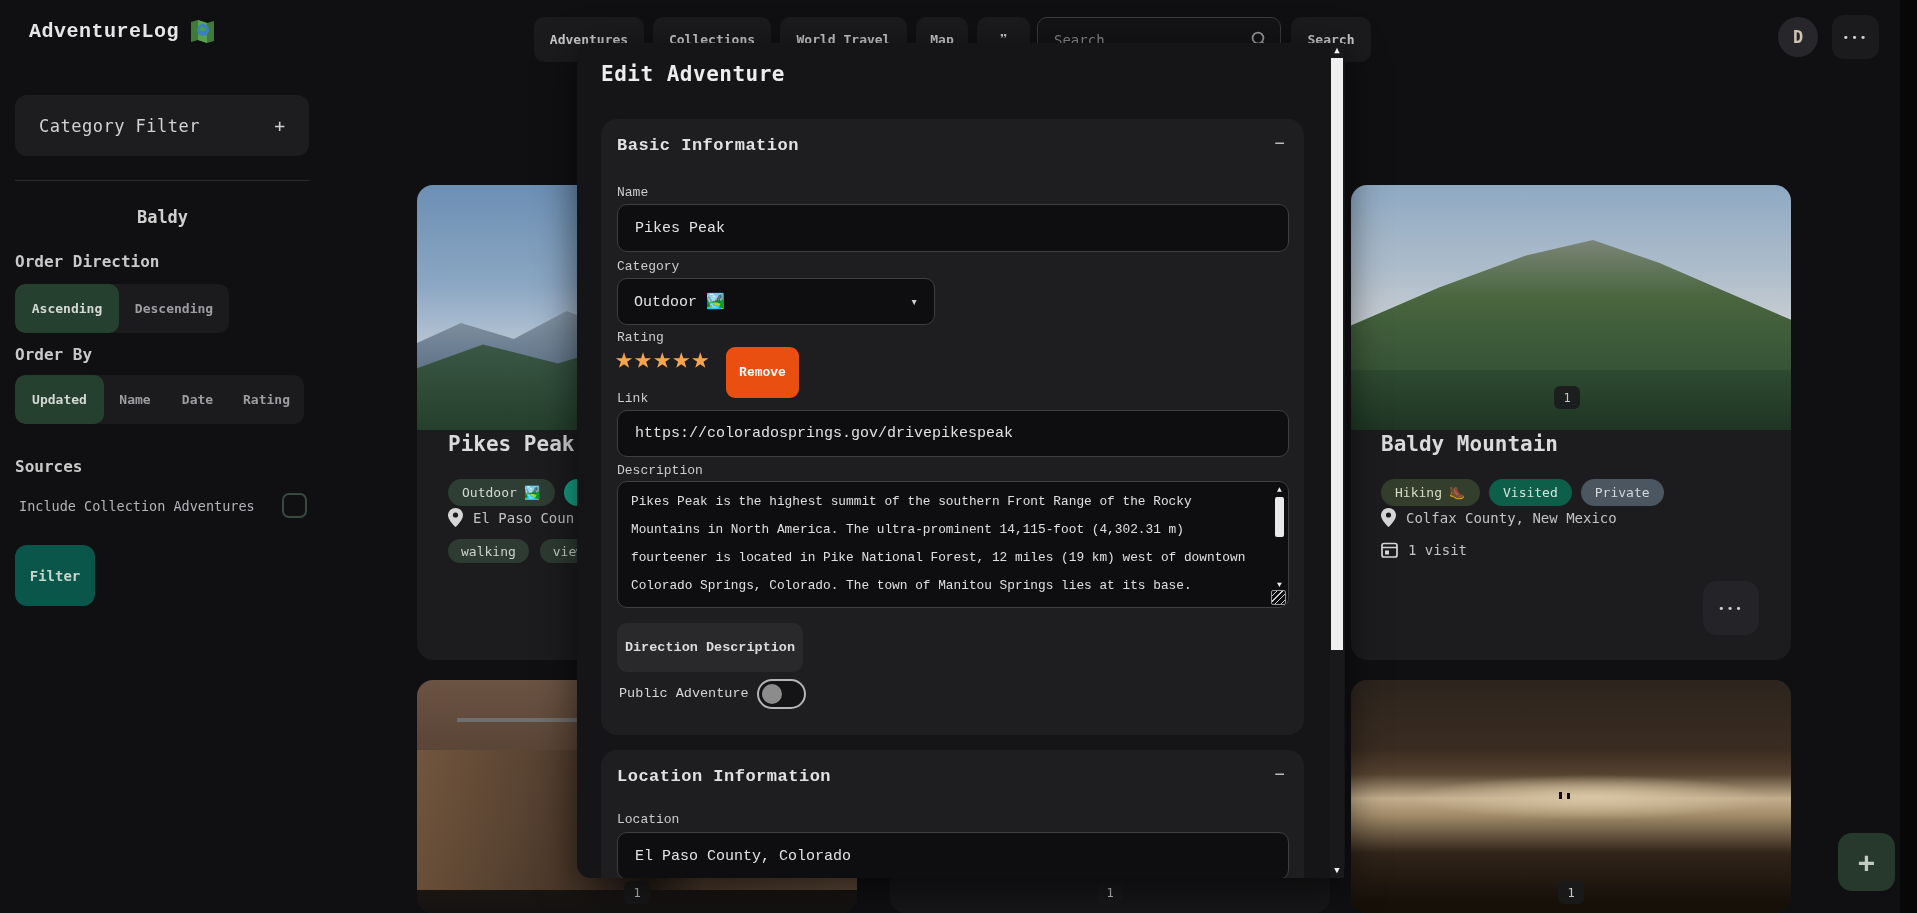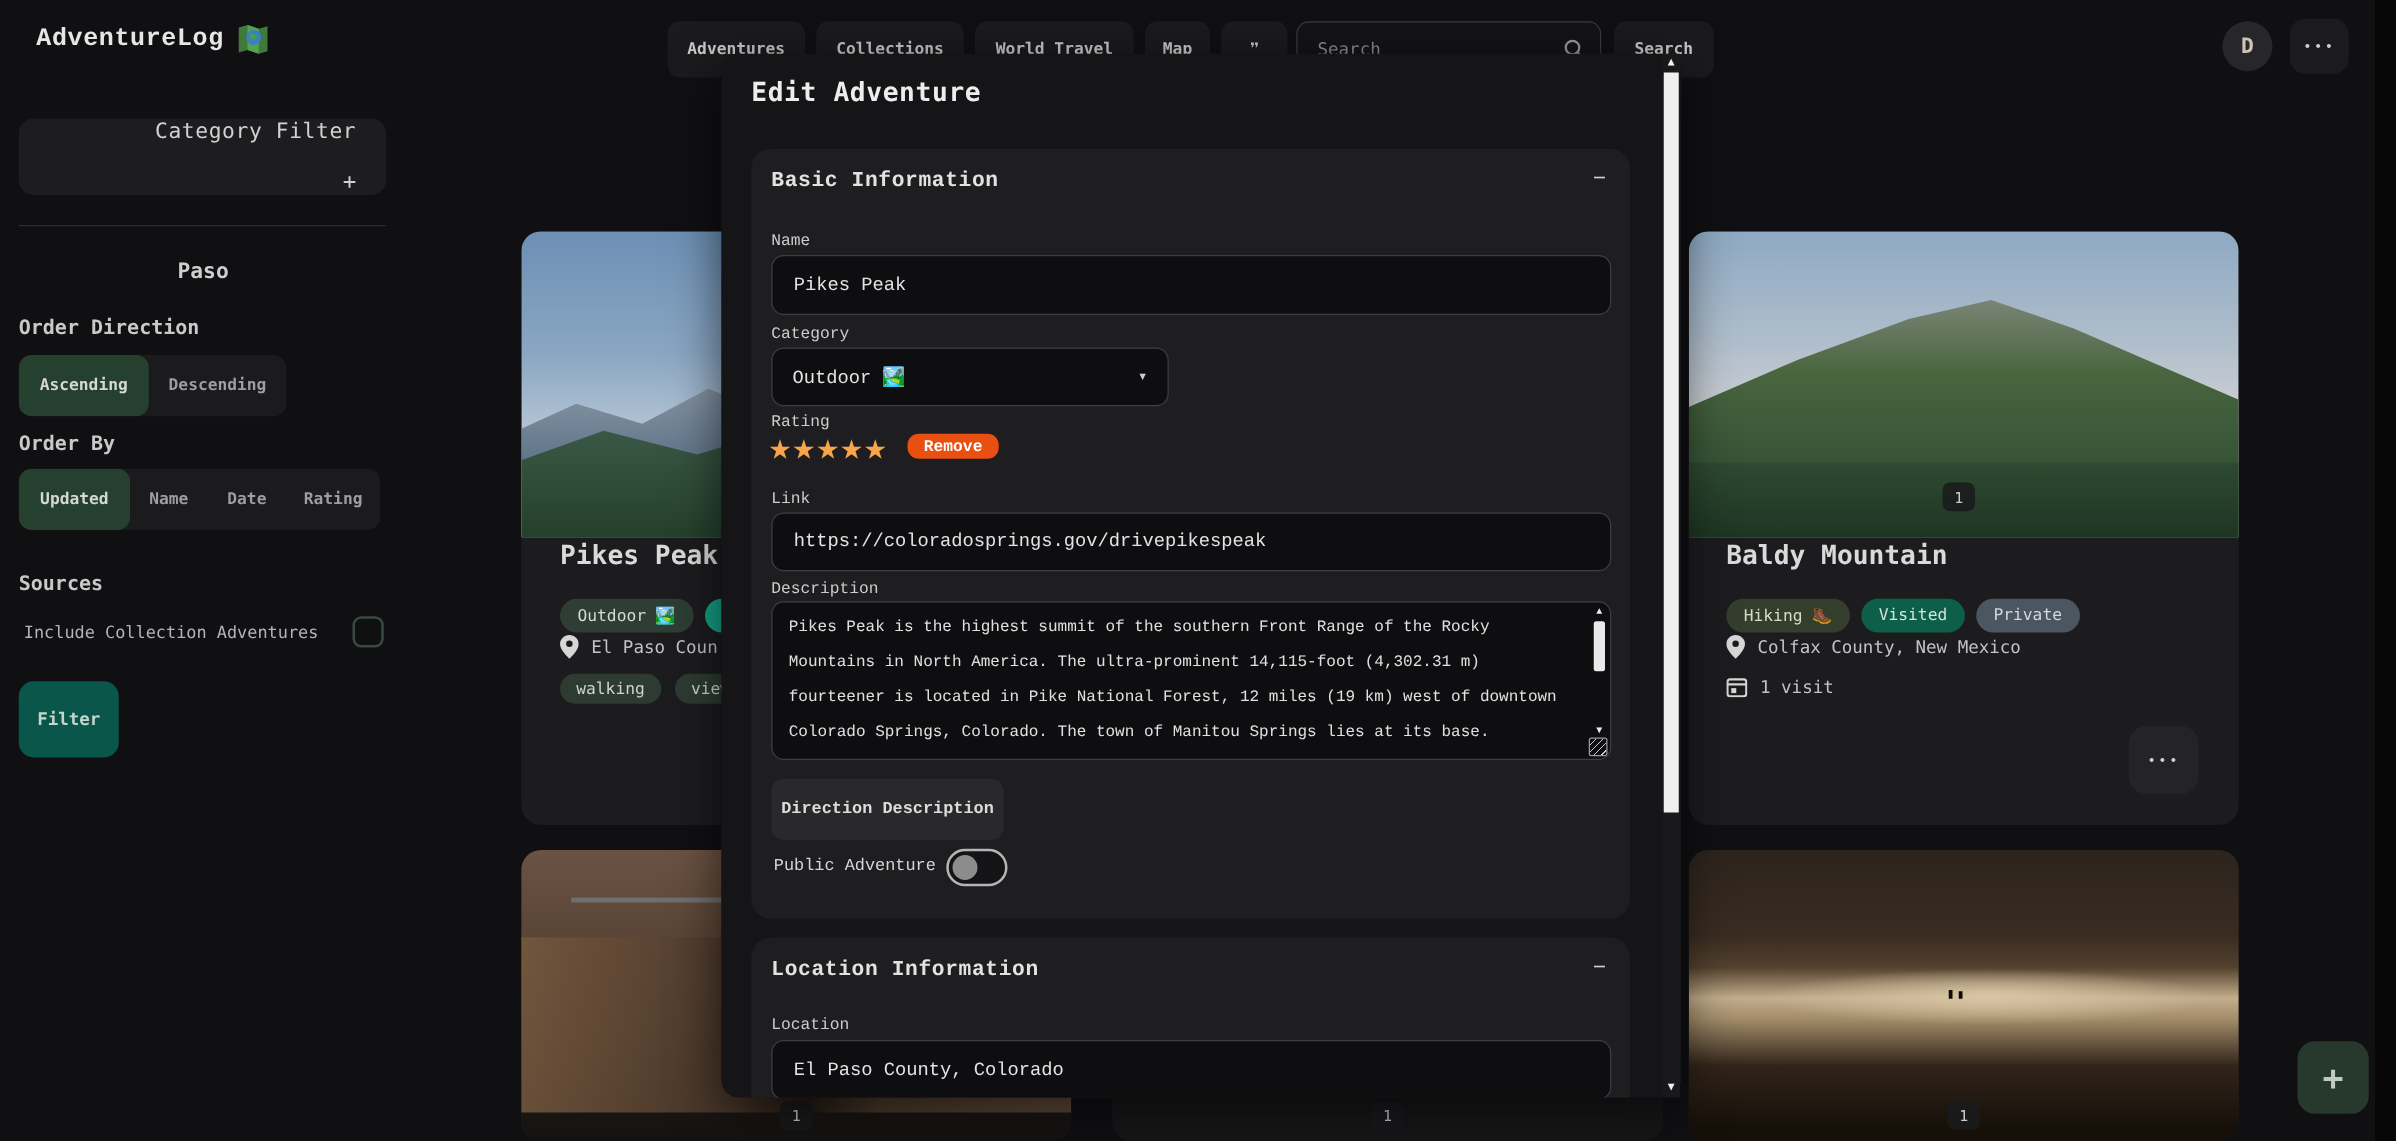--- a/index.html
+++ b/index.html
@@ -43,7 +43,7 @@
   
   .cat-panel {
     left:15px; top:95px; width:294px; height:61px; background:#1d1d20; border-radius:12px;
-    display:flex; align-items:flex-end; padding:0 24px; z-index:1; cursor:pointer;flex-direction:column;
+    display:flex; align-items:center; padding:0 24px; z-index:1; cursor:pointer;
   }
   .cat-panel .lbl { font-size:17px; color:#d2d2d2; letter-spacing:.5px; flex:1; }
   .cat-panel .plus { font-size:18px; color:#cfcfcf; }

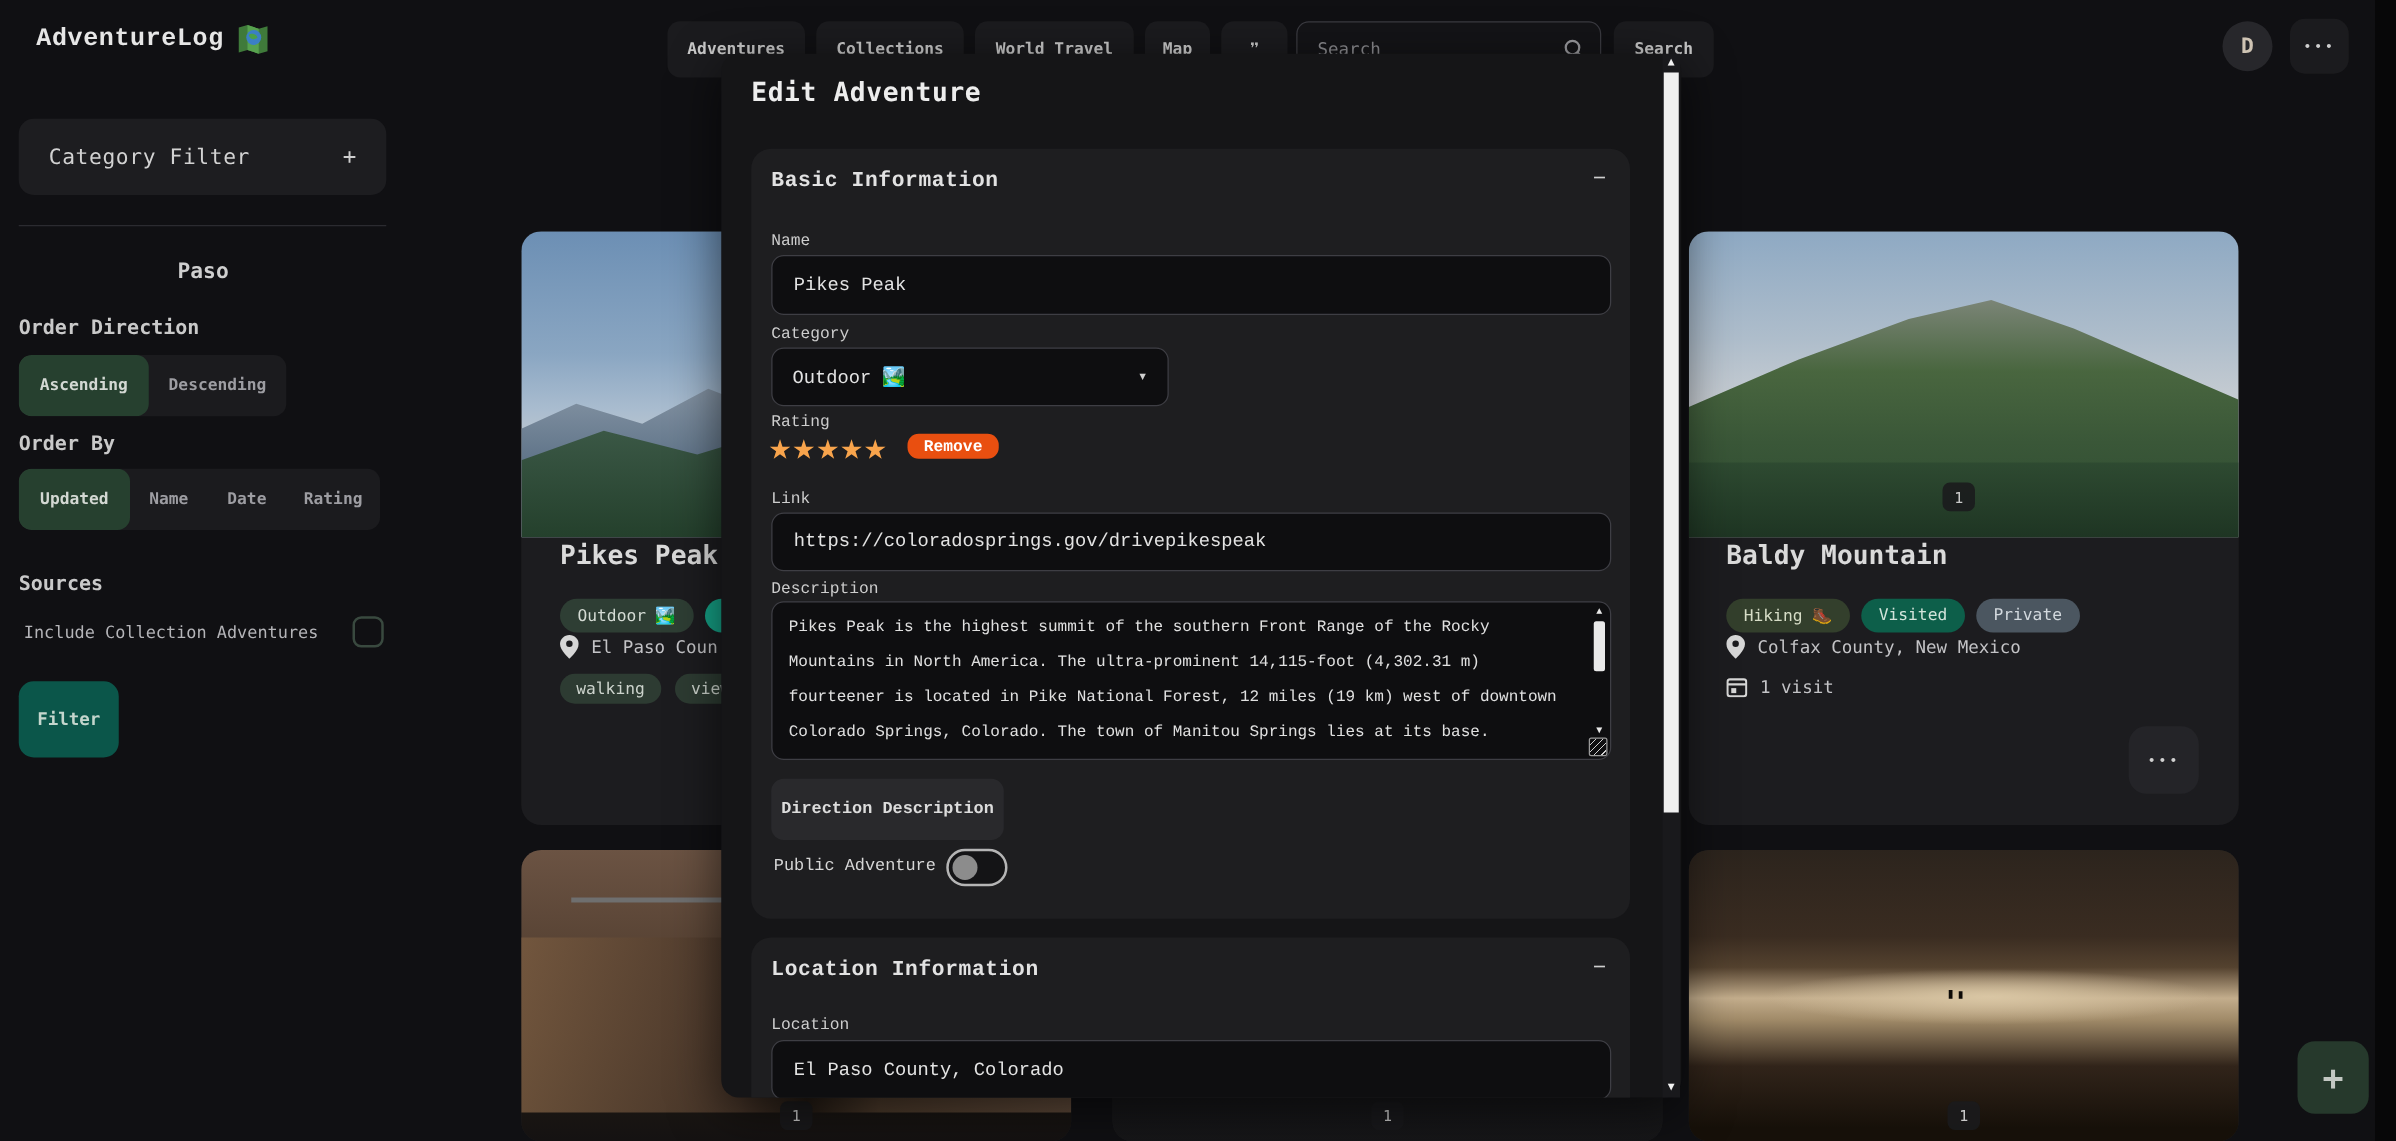--- a/index.html
+++ b/index.html
@@ -282,7 +282,7 @@
     <span class="plus">+</span>
   </div>
   <div class="abs divider"></div>
-  <div class="abs sort-title">Paso</div>
+  <div class="abs sort-title">Baldy</div>
   <div class="abs group-lbl" style="top:252px;">Order Direction</div>
   <div class="abs seg" style="left:15px; top:284px; width:214px;">
     <div class="opt sel" style="width:104px;">Ascending</div>

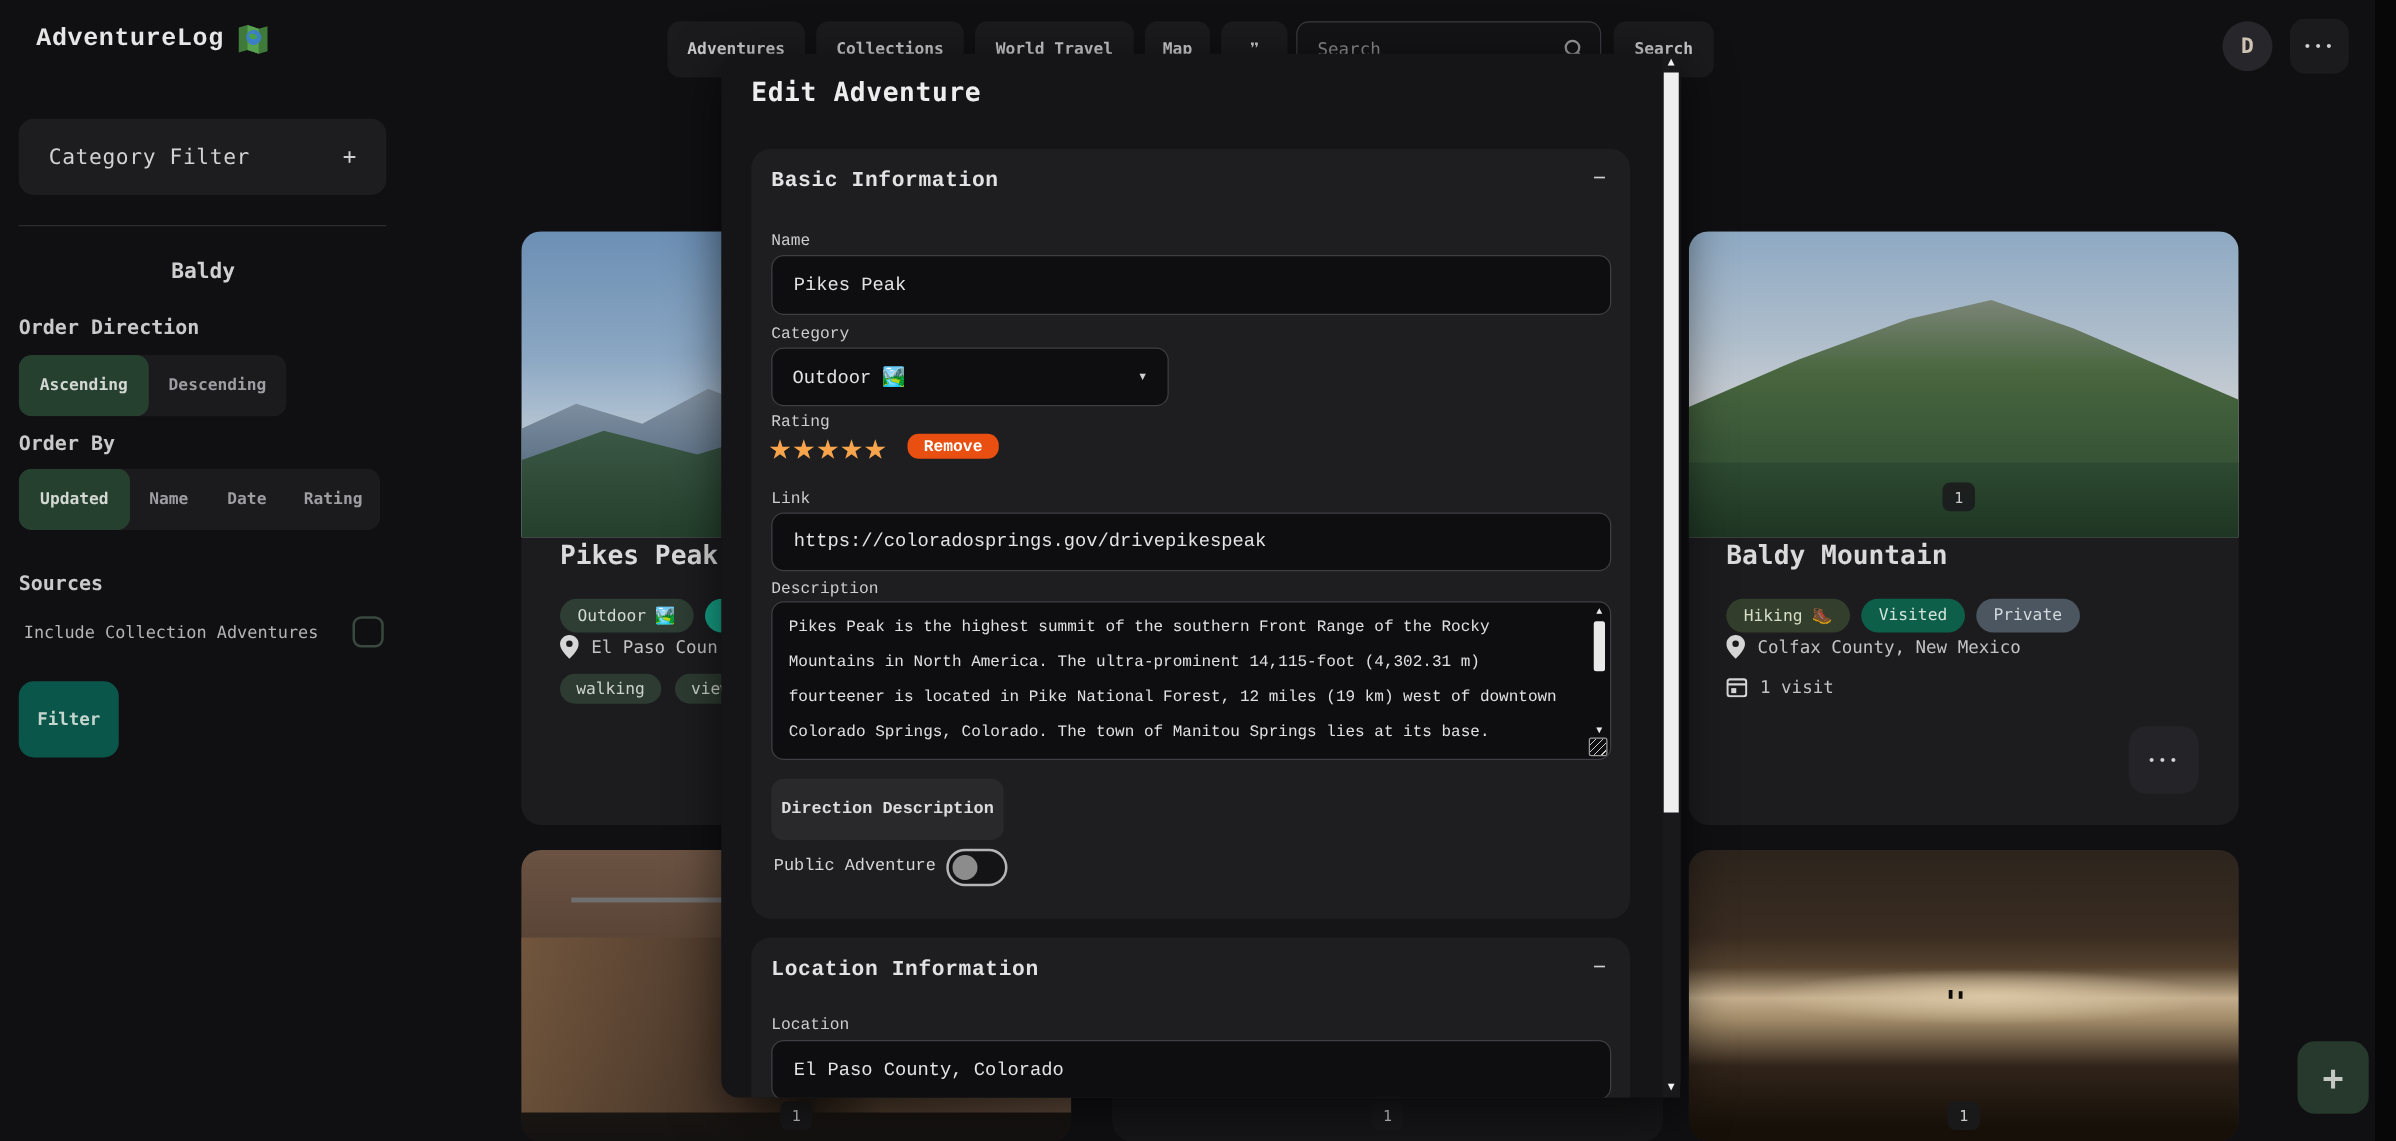--- a/index.html
+++ b/index.html
@@ -127,7 +127,7 @@
   .stars { position:absolute; left:14px; display:flex; gap:1px; }
   .star { font-size:30px; color:#f8a44c; line-height:32px; cursor:pointer; }
   .remove-btn {
-    position:absolute; left:125px; width:73px; height:20px; background:#e94f10; border-radius:9px;
+    position:absolute; left:125px; width:73px; height:51px; background:#e94f10; border-radius:9px;
     display:flex; align-items:center; justify-content:center; font-size:13px; font-weight:bold;
     color:#fff; cursor:pointer;
   }

